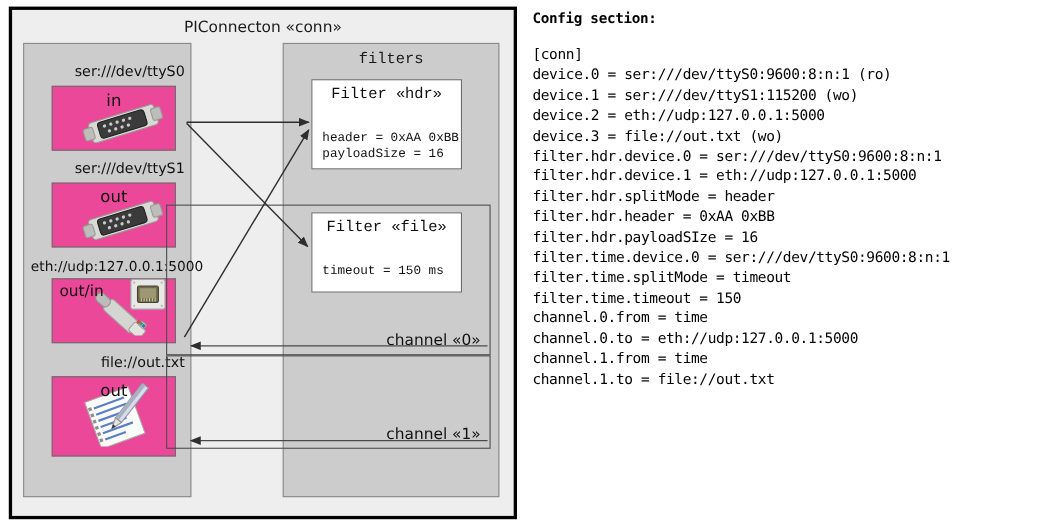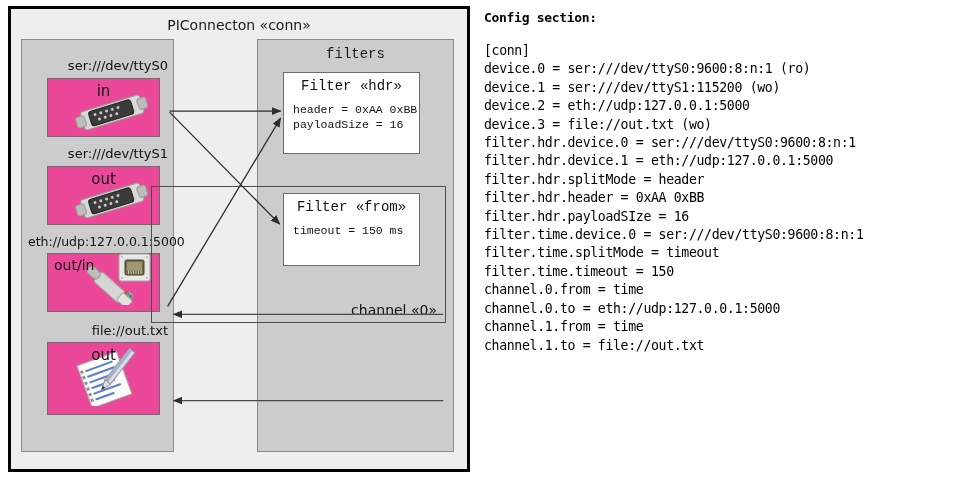--- a/index.html
+++ b/index.html
@@ -99,7 +99,7 @@
   }
   .filter-attrs {
     position: absolute;
-    left: 9px; top: 29px;
+    left: 9px; top: 45px;
     font-size: 11.5px;
     line-height: 15px;
     color: #111111;

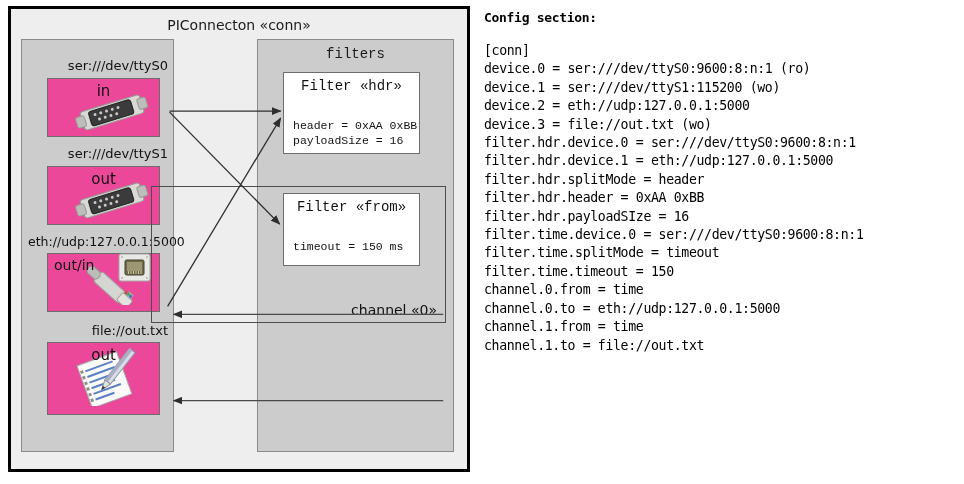--- a/index.html
+++ b/index.html
@@ -294,7 +294,7 @@
     </div>
 
     <div class="filter-box" style="left:25px; top:153px; width:137px; height:73px;">
-      <div class="filter-title">Filter «from»</div>
+      <div class="filter-title">Filter «file»</div>
       <div class="filter-attrs">
         <div>timeout = 150 ms</div>
       </div>

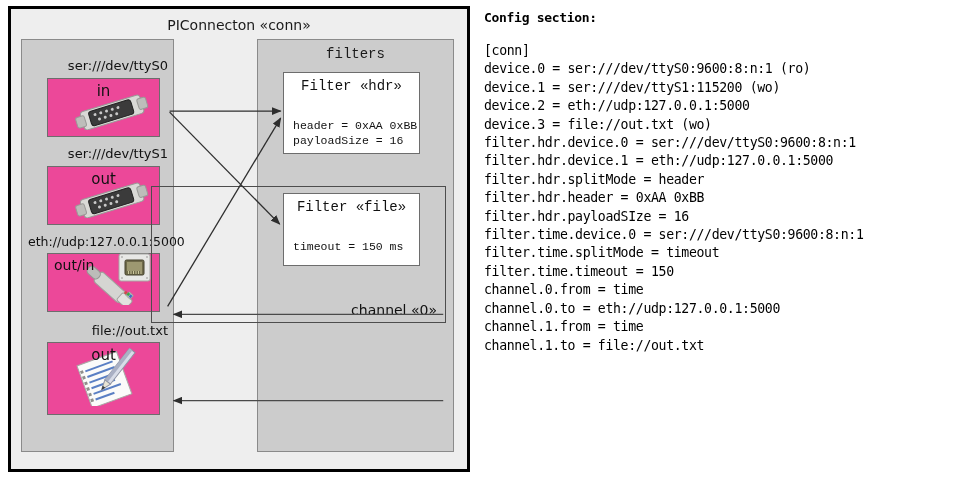--- a/index.html
+++ b/index.html
@@ -304,6 +304,9 @@
   <div class="channel-box" style="left:140px; top:177px; width:295px; height:137px;">
     <span class="channel-label">channel «0»</span>
   </div>
+  <div class="channel-box" style="left:140px; top:314px; width:295px; height:85px;">
+    <span class="channel-label">channel «1»</span>
+  </div>
 
   <svg id="arrow-layer" viewBox="0 0 456 464">
     <defs>

